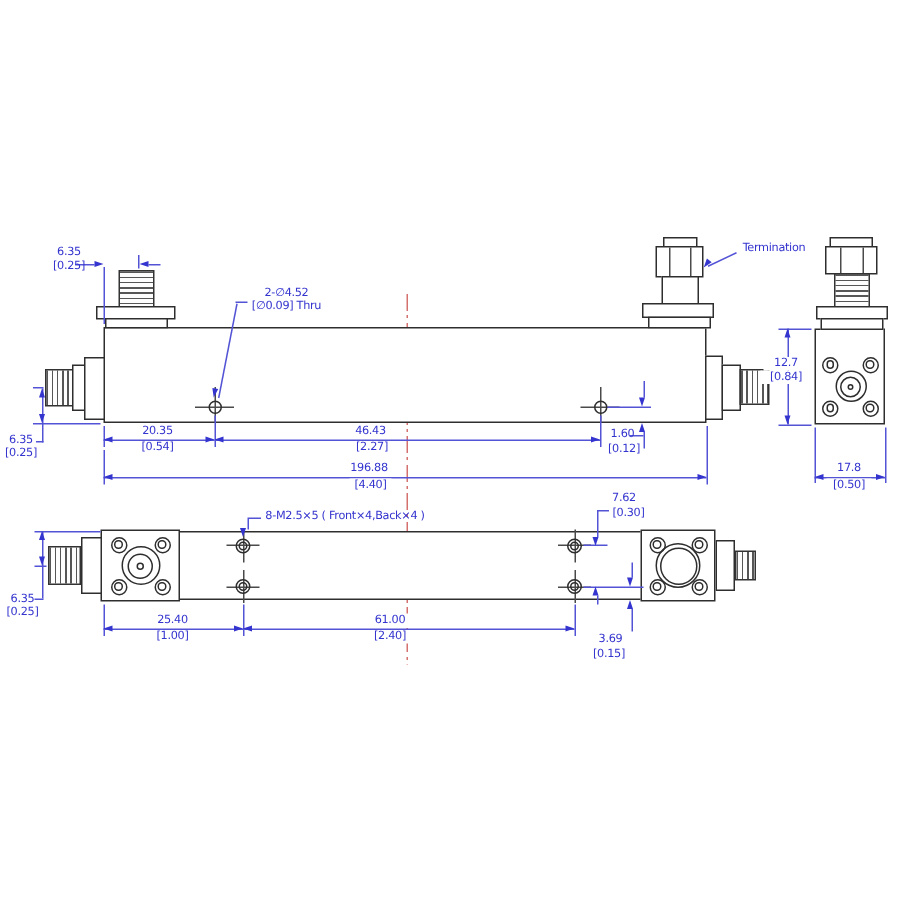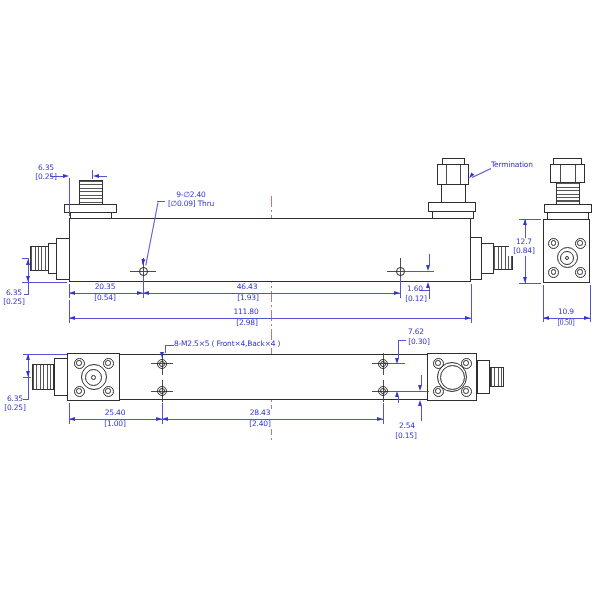--- a/index.html
+++ b/index.html
@@ -7,7 +7,7 @@
          font-family:"DejaVu Sans",sans-serif;overflow:hidden;}
   .t{position:absolute;font-size:7.5px;line-height:8.5px;color:#3434cf;
      text-align:center;white-space:nowrap;letter-spacing:-0.2px;z-index:6;}
-  .tl{text-align:left;}
+  .tl{text-align:center;}
   .bgw{background:#fff;}
   .ln{position:absolute;background:#5353d6;z-index:4;}
   .h{height:1px;}

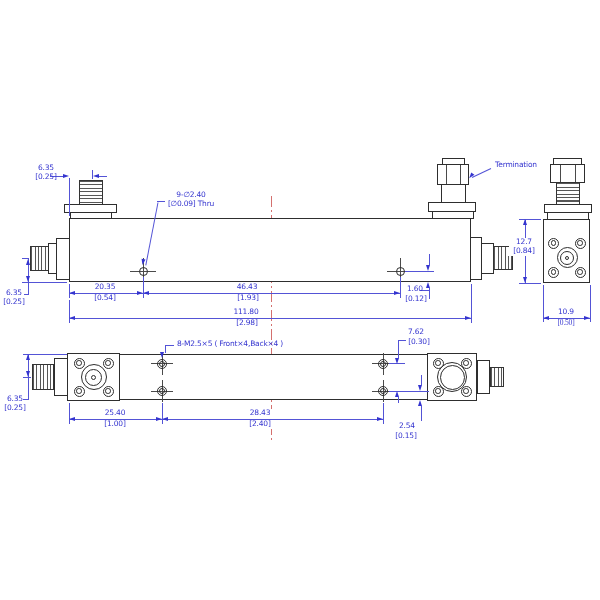--- a/index.html
+++ b/index.html
@@ -79,7 +79,7 @@
   </div>
 
   <div>
-    <div class="t" style="left:166px;top:191px;width:50px;">9-∅2.40</div>
+    <div class="t" style="left:166px;top:191px;width:50px;">2-∅4.52</div>
     <div class="t" style="left:160px;top:200px;width:62px;">[∅0.09] Thru</div>
     <div class="ln h" style="left:157px;top:200.5px;width:8px;"></div>
     <div class="lead" style="left:158px;top:202px;width:64px;transform:rotate(101deg);"></div>

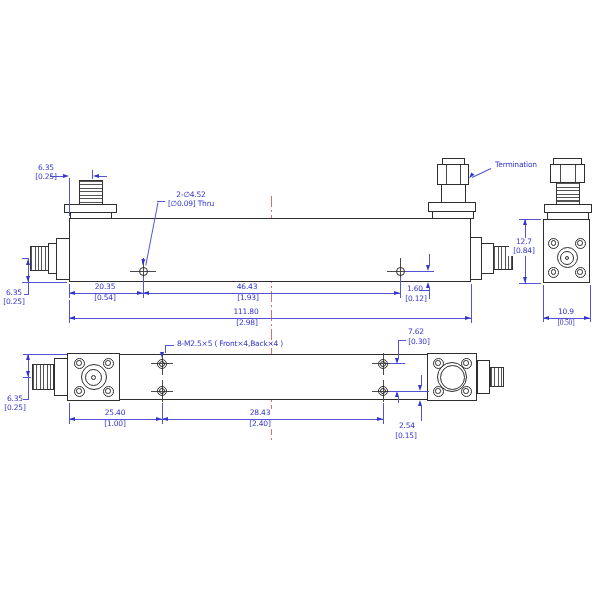--- a/index.html
+++ b/index.html
@@ -113,7 +113,7 @@
     <div class="ar r" style="left:394px;top:290.5px;"></div>
     <div class="ln v" style="left:400px;top:277px;height:21px;"></div>
     <div class="t bgw" style="left:232px;top:283px;width:30px;">46.43</div>
-    <div class="t bgw" style="left:234px;top:294px;width:28px;">[1.93]</div>
+    <div class="t bgw" style="left:234px;top:294px;width:28px;">[2.27]</div>
   </div>
 
   <div>

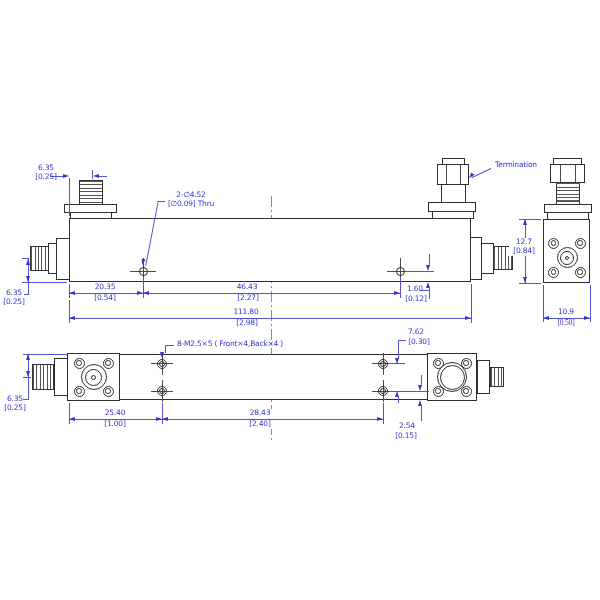--- a/index.html
+++ b/index.html
@@ -133,7 +133,7 @@
     <div class="ln h" style="left:69px;top:317.7px;width:402px;"></div>
     <div class="ar l" style="left:69px;top:315.5px;"></div>
     <div class="ar r" style="left:465px;top:315.5px;"></div>
-    <div class="t bgw" style="left:227px;top:308px;width:38px;">111.80</div>
+    <div class="t bgw" style="left:227px;top:308px;width:38px;">196.88</div>
     <div class="t bgw" style="left:233px;top:319px;width:28px;">[2.98]</div>
   </div>
 

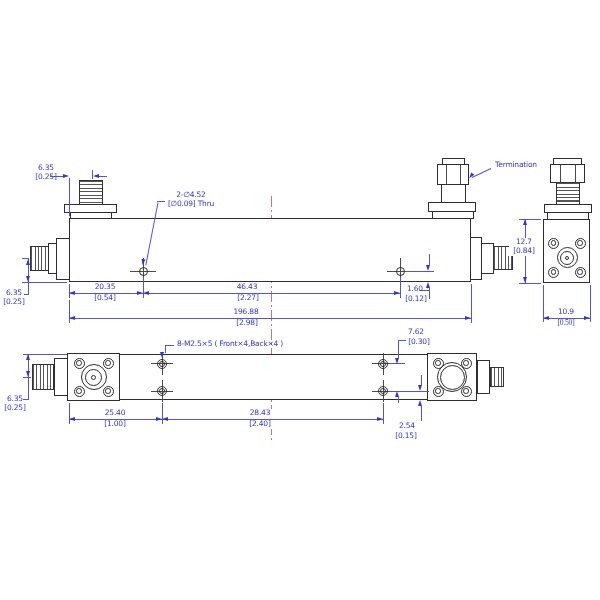--- a/index.html
+++ b/index.html
@@ -183,7 +183,7 @@
     <div class="ln h" style="left:543px;top:317.7px;width:47px;"></div>
     <div class="ar l" style="left:543px;top:315.5px;"></div>
     <div class="ar r" style="left:584px;top:315.5px;"></div>
-    <div class="t bgw" style="left:553px;top:308px;width:26px;">10.9</div>
+    <div class="t bgw" style="left:553px;top:308px;width:26px;">17.8</div>
     <div class="t bgw" style="left:551px;top:319px;width:30px;font-family:Liberation Serif, serif;">[0.50]</div>
   </div>
 

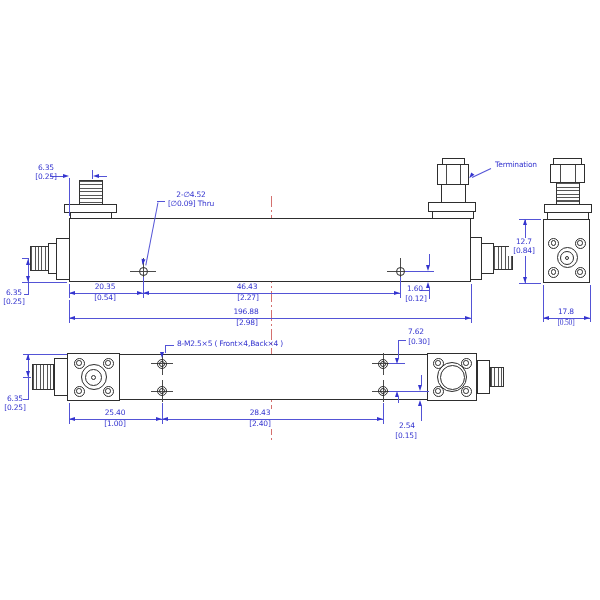--- a/index.html
+++ b/index.html
@@ -134,7 +134,7 @@
     <div class="ar l" style="left:69px;top:315.5px;"></div>
     <div class="ar r" style="left:465px;top:315.5px;"></div>
     <div class="t bgw" style="left:227px;top:308px;width:38px;">196.88</div>
-    <div class="t bgw" style="left:233px;top:319px;width:28px;">[2.98]</div>
+    <div class="t bgw" style="left:233px;top:319px;width:28px;">[4.40]</div>
   </div>
 
   <div>

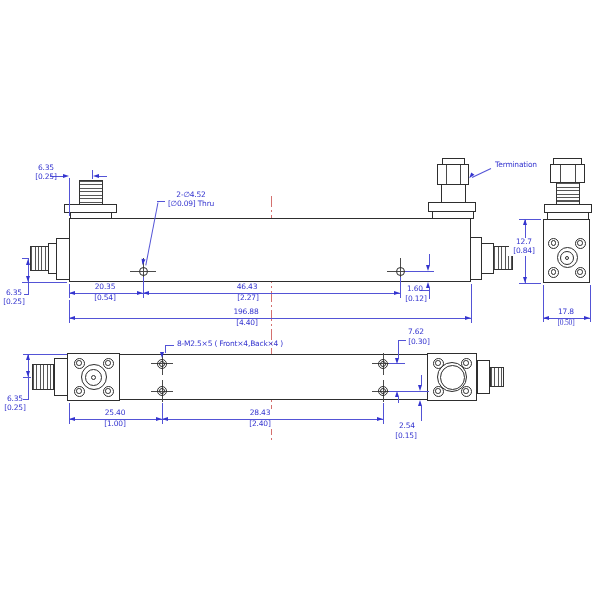--- a/index.html
+++ b/index.html
@@ -184,7 +184,7 @@
     <div class="ar l" style="left:543px;top:315.5px;"></div>
     <div class="ar r" style="left:584px;top:315.5px;"></div>
     <div class="t bgw" style="left:553px;top:308px;width:26px;">17.8</div>
-    <div class="t bgw" style="left:551px;top:319px;width:30px;font-family:Liberation Serif, serif;">[0.50]</div>
+    <div class="t bgw" style="left:551px;top:319px;width:30px;">[0.50]</div>
   </div>
 
   <div>

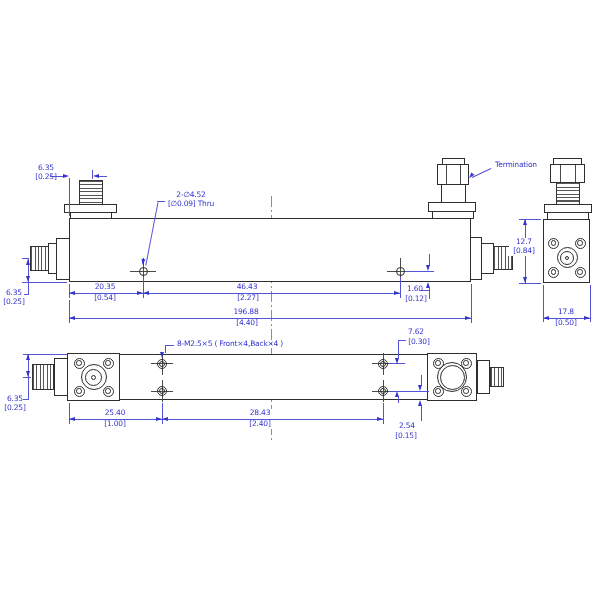--- a/index.html
+++ b/index.html
@@ -281,7 +281,7 @@
     <div class="ar l" style="left:162px;top:416.5px;"></div>
     <div class="ar r" style="left:377px;top:416.5px;"></div>
     <div class="ln v" style="left:383px;top:403px;height:21px;"></div>
-    <div class="t bgw" style="left:243px;top:409px;width:34px;">28.43</div>
+    <div class="t bgw" style="left:243px;top:409px;width:34px;">61.00</div>
     <div class="t bgw" style="left:246px;top:420px;width:28px;">[2.40]</div>
   </div>
 

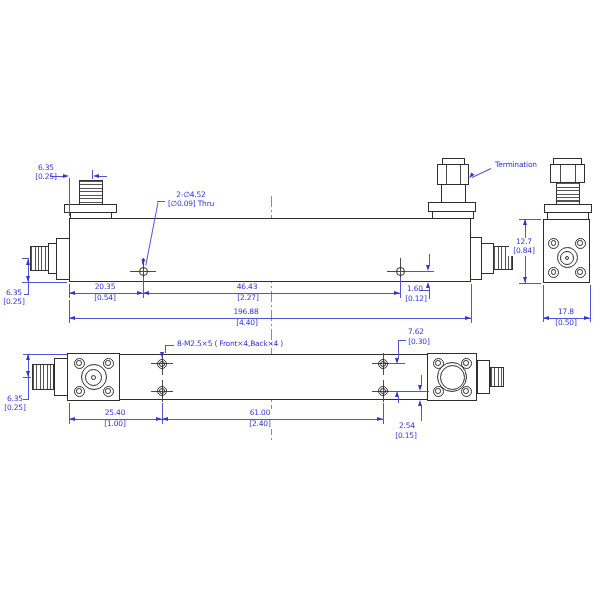--- a/index.html
+++ b/index.html
@@ -262,7 +262,7 @@
     <div class="ar d" style="left:418.3px;top:385px;"></div>
     <div class="ar u" style="left:418.3px;top:400.2px;"></div>
     <div class="ln v" style="left:420.5px;top:406.2px;height:15px;"></div>
-    <div class="t" style="left:393px;top:422px;width:28px;">2.54</div>
+    <div class="t" style="left:393px;top:422px;width:28px;">3.69</div>
     <div class="t" style="left:392px;top:432px;width:28px;">[0.15]</div>
   </div>
 

